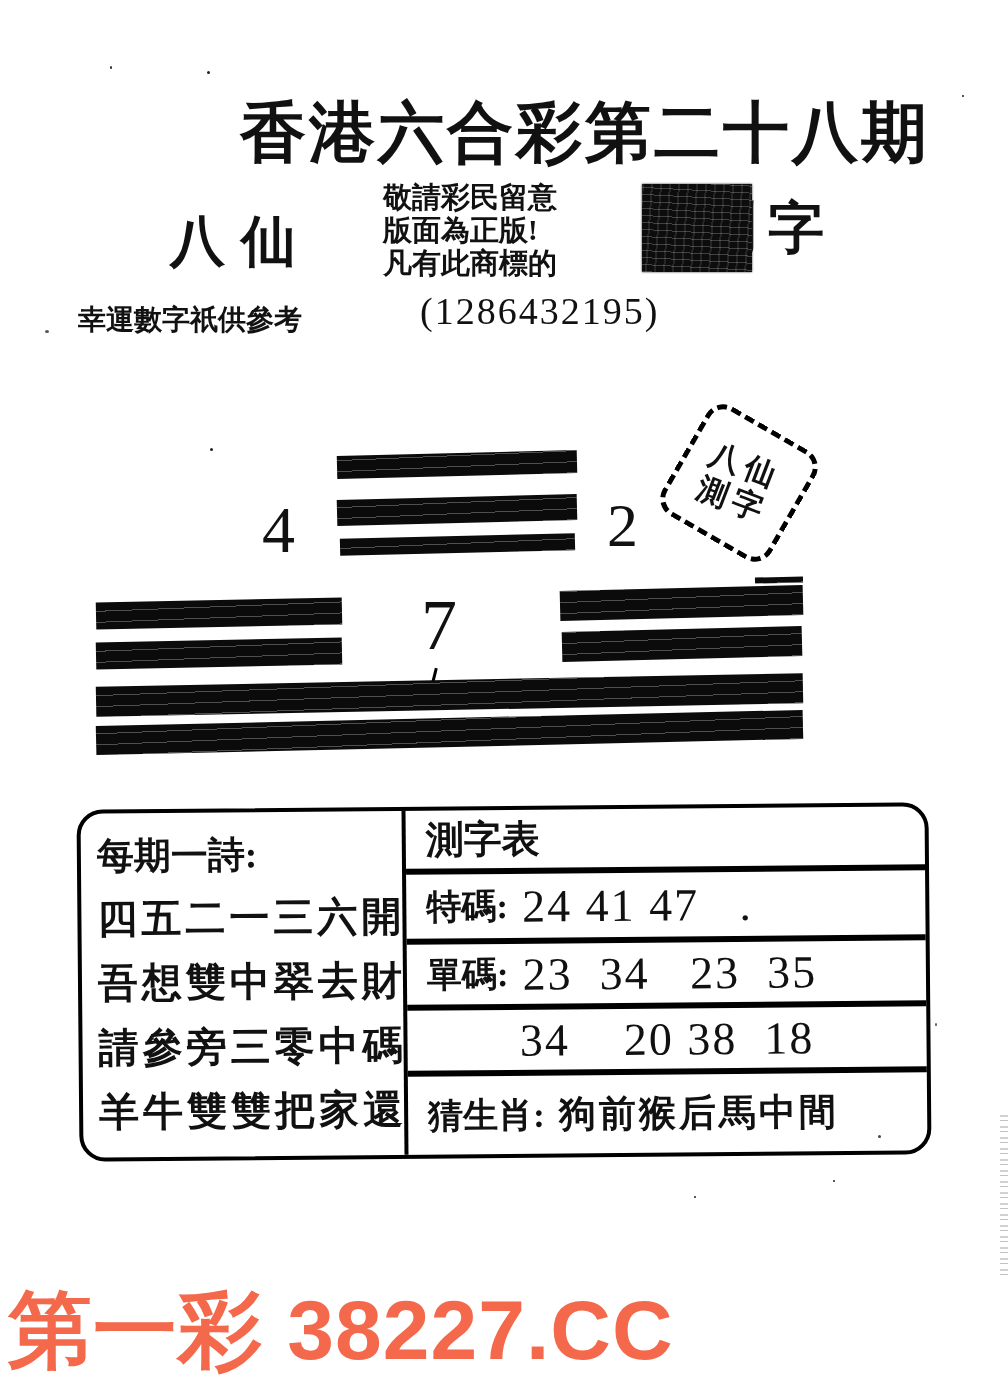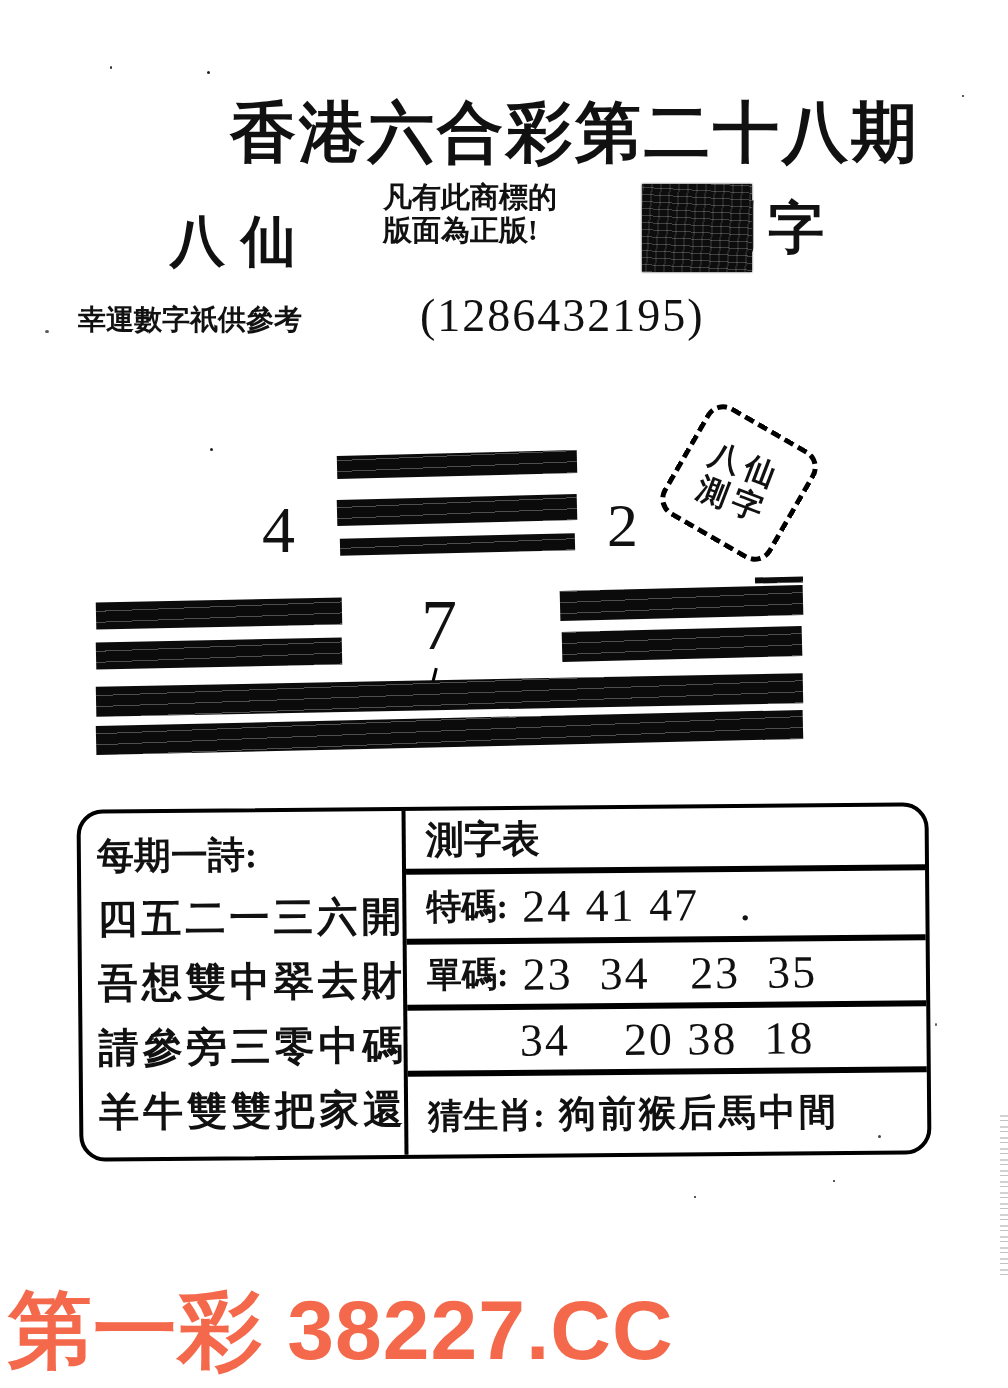--- a/index.html
+++ b/index.html
@@ -12,7 +12,7 @@
   .cjk{font-family:"Liberation Serif","DejaVu Serif",serif;font-weight:700;}
 
   
-  .title{left:230px;top:88px;width:710px;
+  .title{left:230px;top:88px;width:710px;text-align:center;
     font-size:66px;letter-spacing:3px;white-space:nowrap;}
   .brand{left:170px;top:205px;font-size:55px;letter-spacing:16px;white-space:nowrap;}
   .notice{left:383px;top:181px;font-size:29px;line-height:33px;white-space:nowrap;}

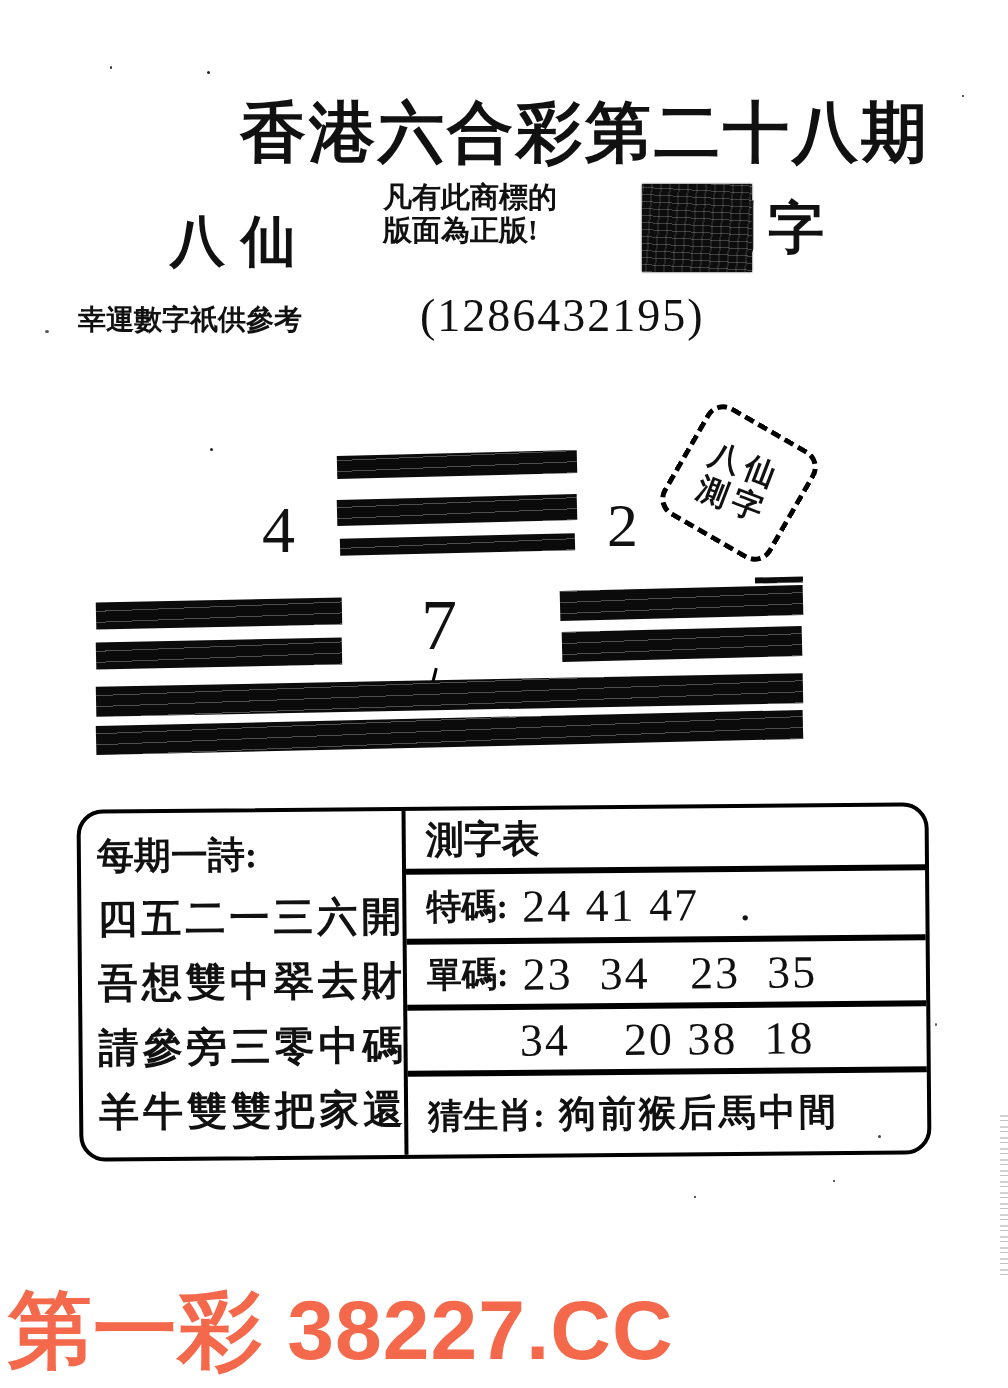--- a/index.html
+++ b/index.html
@@ -100,6 +100,7 @@
 <div class="abs cjk title">香港六合彩第二十八期</div>
 <div class="abs cjk brand">八仙</div>
 <div class="abs cjk notice">
+  <div>敬請彩民留意</div>
   <div>凡有此商標的</div>
   <div>版面為正版!</div>
 </div>

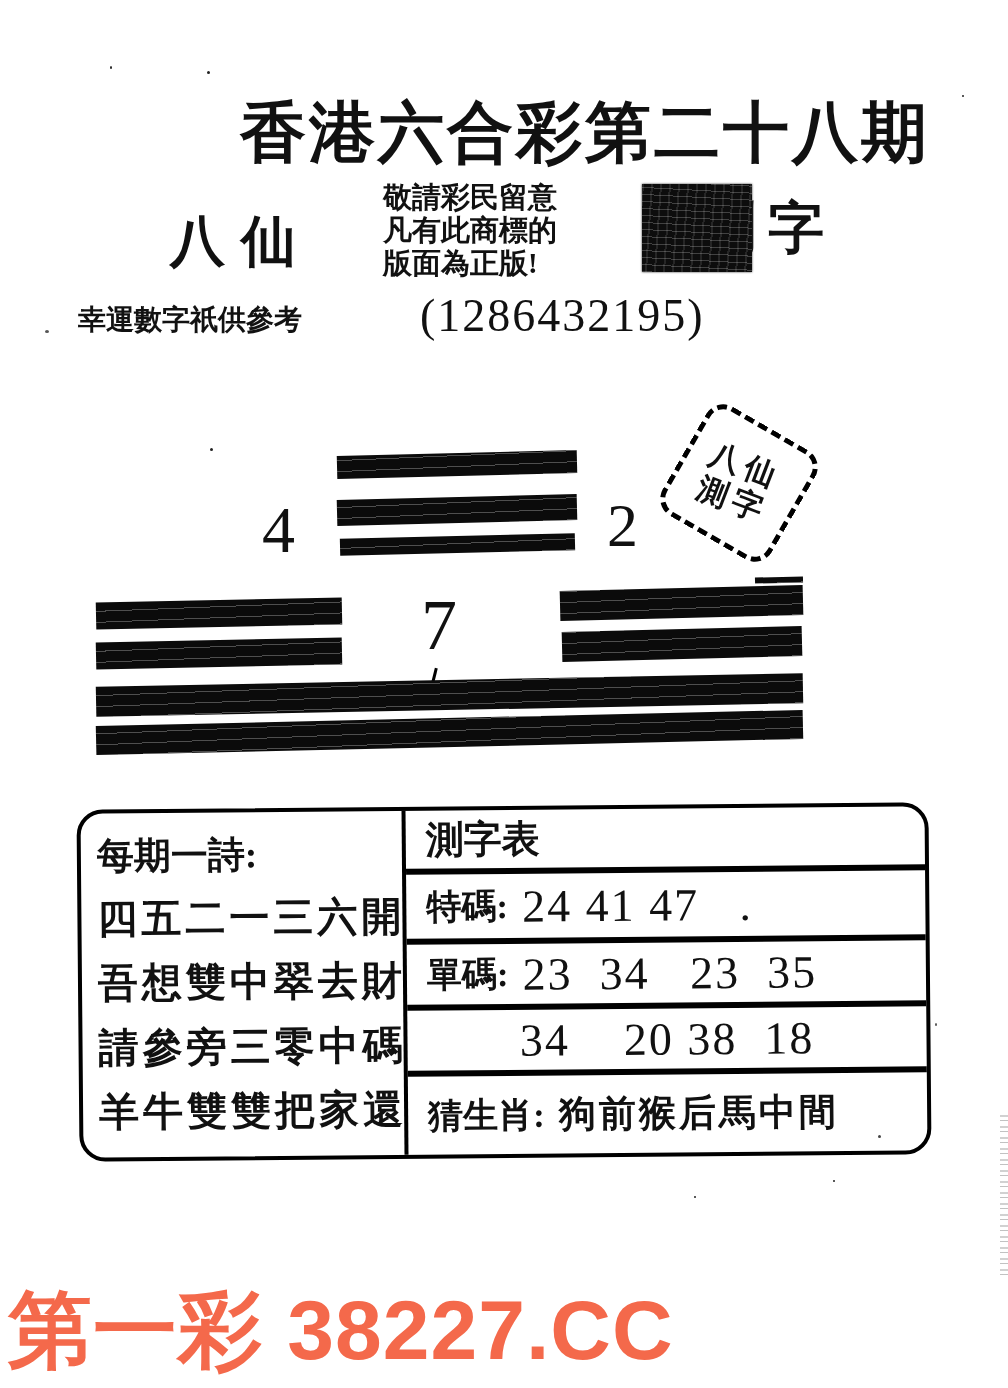--- a/index.html
+++ b/index.html
@@ -101,8 +101,8 @@
 <div class="abs cjk brand">八仙</div>
 <div class="abs cjk notice">
   <div>敬請彩民留意</div>
+  <div>版面為正版!</div>
   <div>凡有此商標的</div>
-  <div>版面為正版!</div>
 </div>
 <div class="abs cjk tm-text">測字</div>
 <div class="abs tm-box"></div>

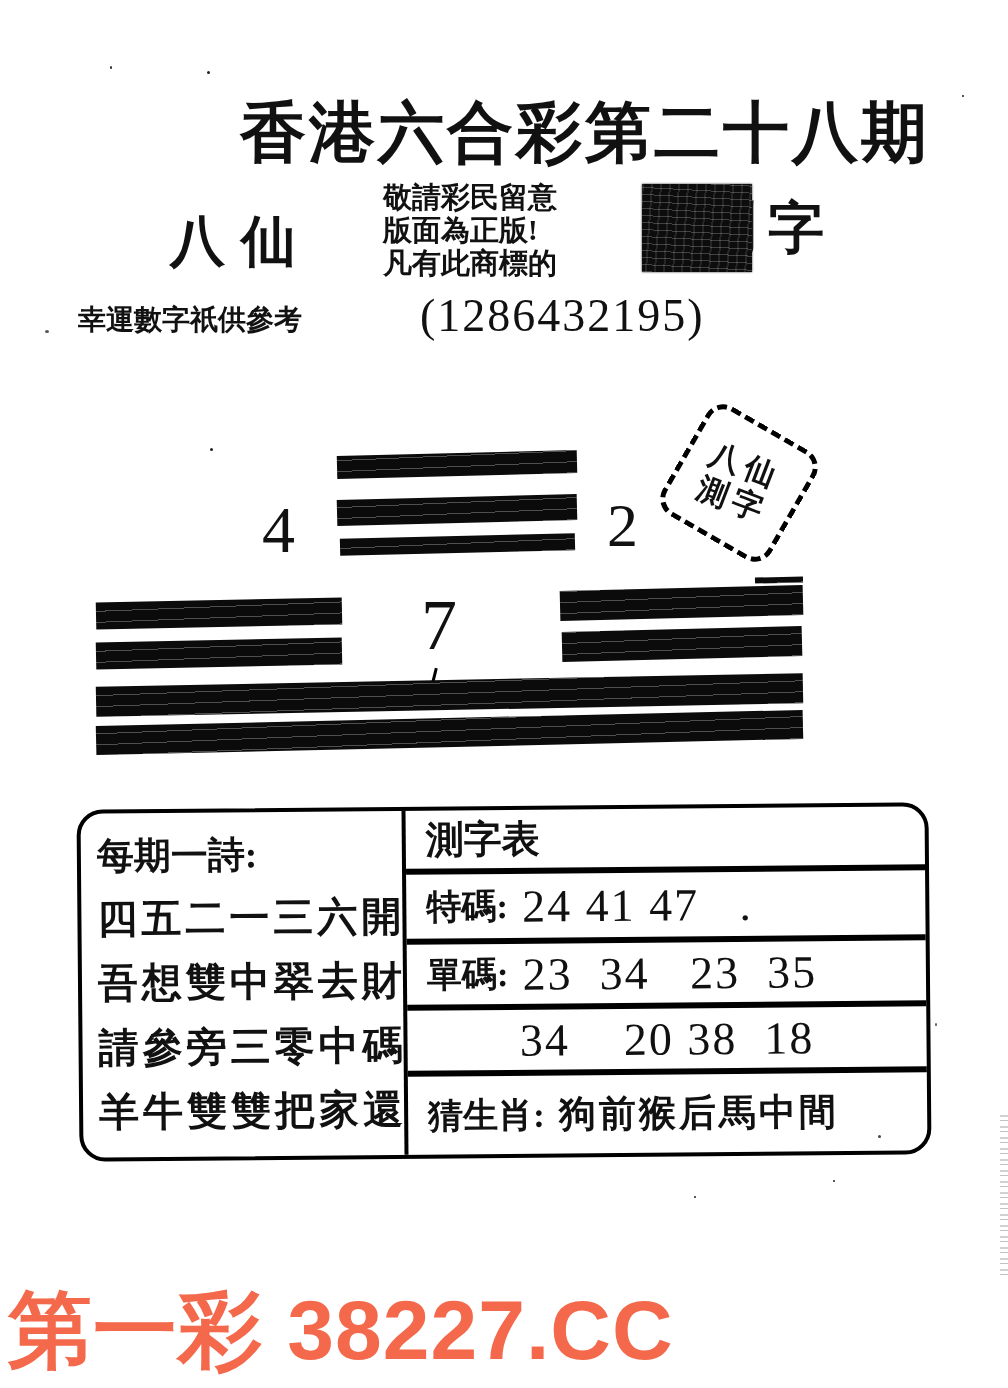--- a/index.html
+++ b/index.html
@@ -24,7 +24,7 @@
       repeating-linear-gradient(94deg, rgba(255,255,255,.10) 0 2px, transparent 2px 9px);
     box-shadow:0 0 2px #333;}
   .lucky-label{left:78px;top:301px;font-size:28px;white-space:nowrap;}
-  .lucky-numbers{left:420px;top:289px;font-size:46px;font-weight:400;
+  .lucky-numbers{left:420px;top:289px;font-size:38px;font-weight:400;
     letter-spacing:2px;white-space:nowrap;}
 
   

